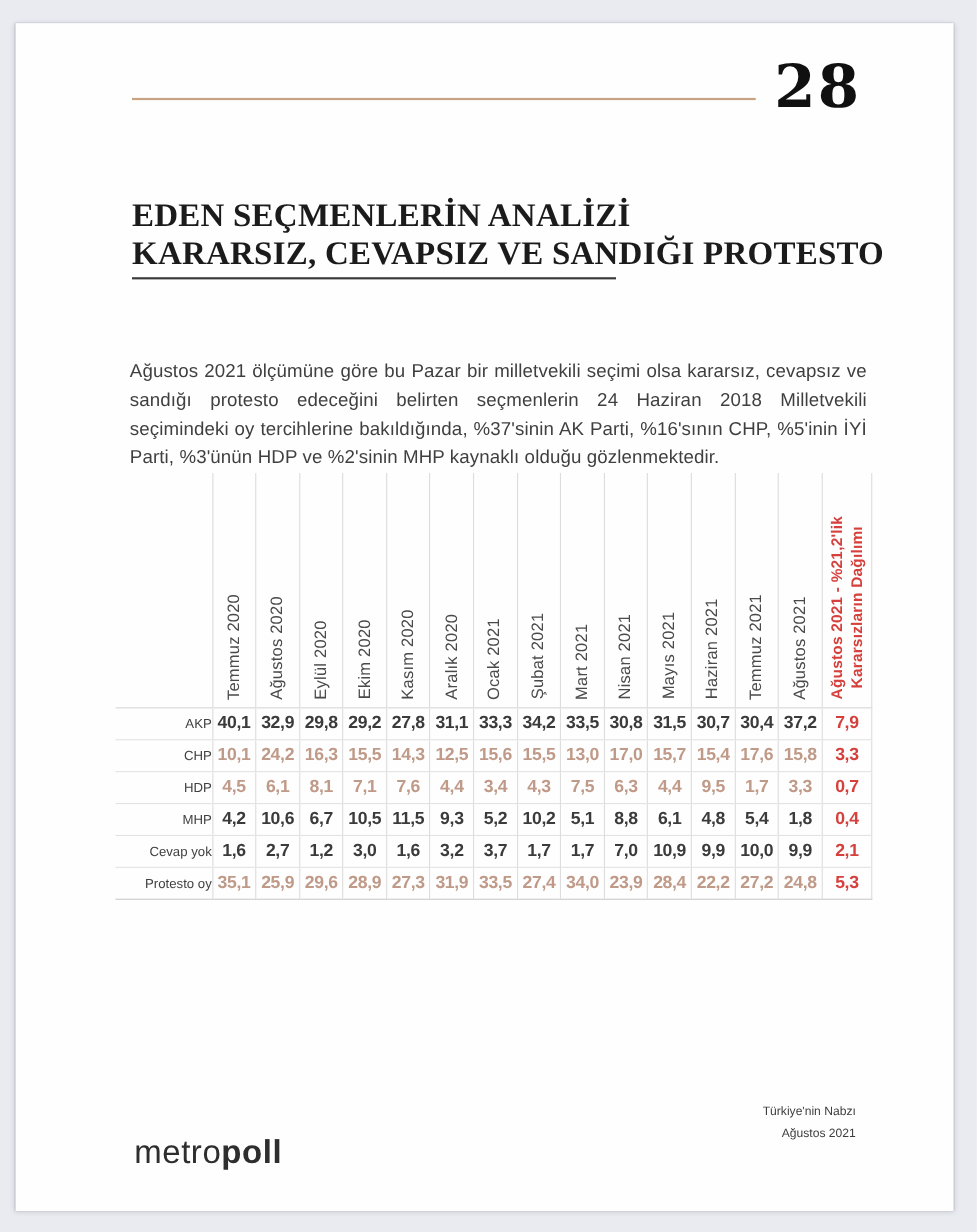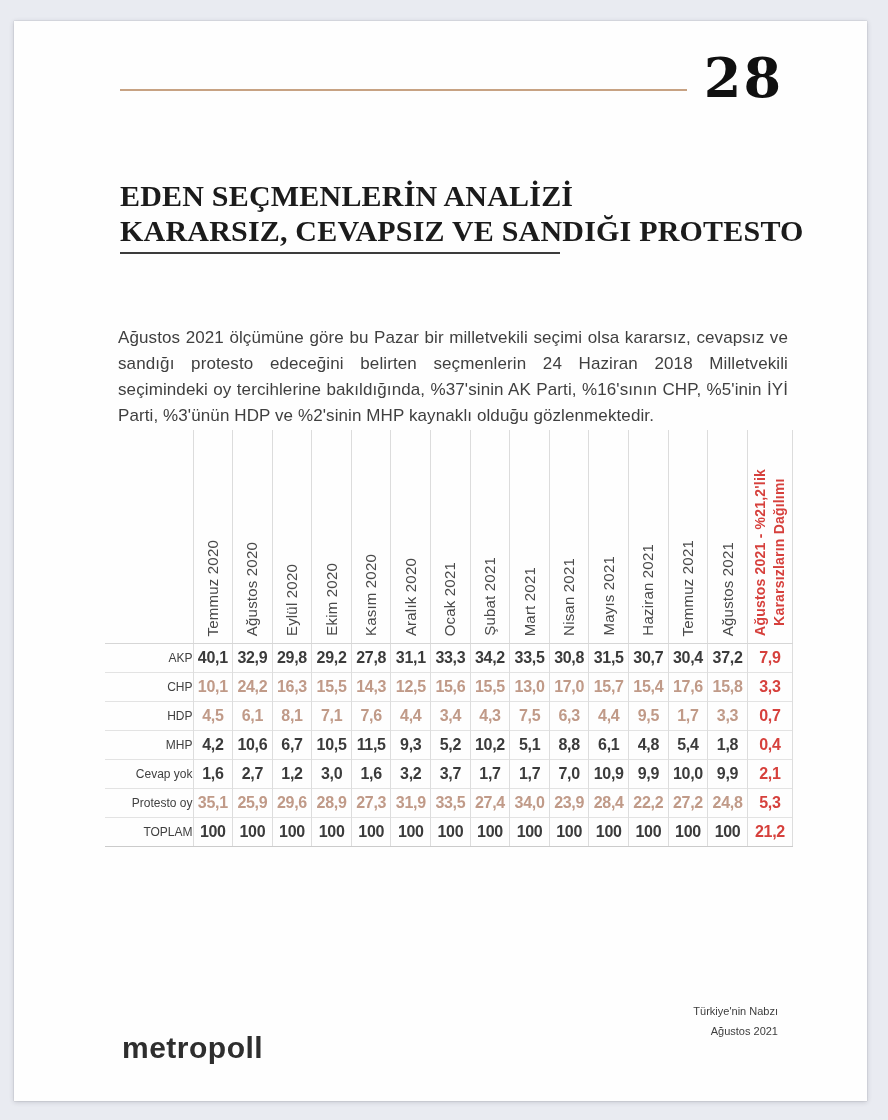--- a/index.html
+++ b/index.html
@@ -317,24 +317,6 @@
           <td>24,8</td>
           <td class="lastcol">5,3</td>
         </tr>
-        <tr>
-          <td class="rowlabel">TOPLAM</td>
-          <td>100</td>
-          <td>100</td>
-          <td>100</td>
-          <td>100</td>
-          <td>100</td>
-          <td>100</td>
-          <td>100</td>
-          <td>100</td>
-          <td>100</td>
-          <td>100</td>
-          <td>100</td>
-          <td>100</td>
-          <td>100</td>
-          <td>100</td>
-          <td class="lastcol">21,2</td>
-        </tr>
       </tbody>
   </table>
 

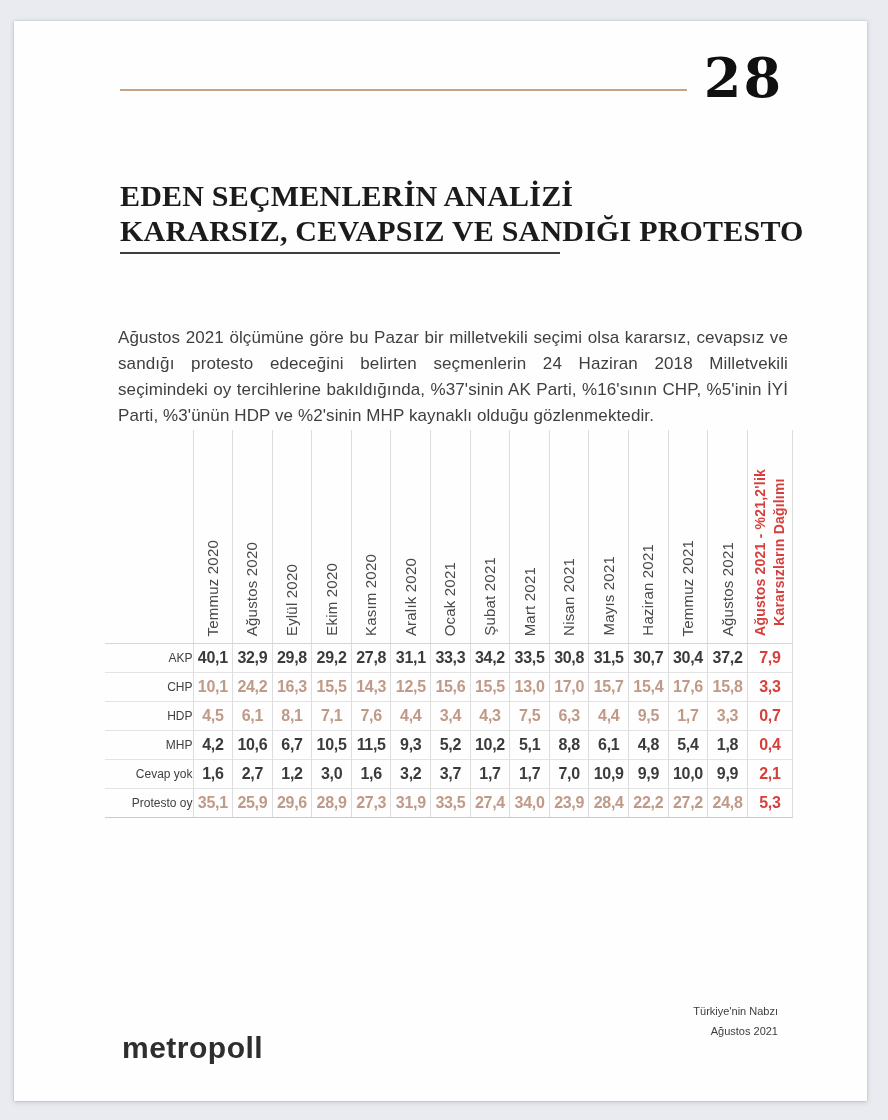--- a/index.html
+++ b/index.html
@@ -85,7 +85,7 @@
     position:absolute;left:108px;top:1011px;
     font-size:30px;line-height:32px;color:#2e2e2e;letter-spacing:.5px;
   }
-  .logo .lt{font-weight:700;}
+  .logo .lt{font-weight:400;}
   .logo .bd{font-weight:700;}
   .footer-right{
     position:absolute;right:89px;top:980px;

